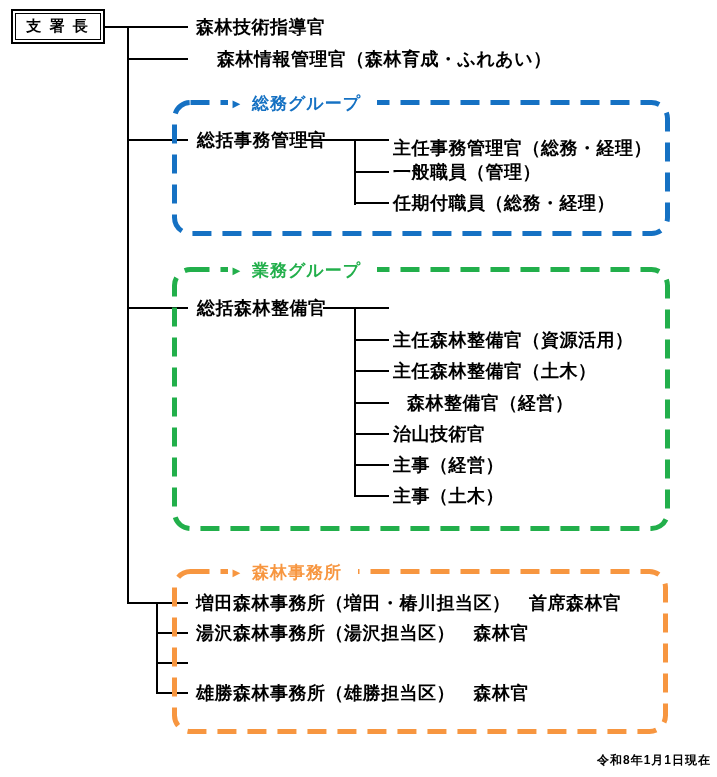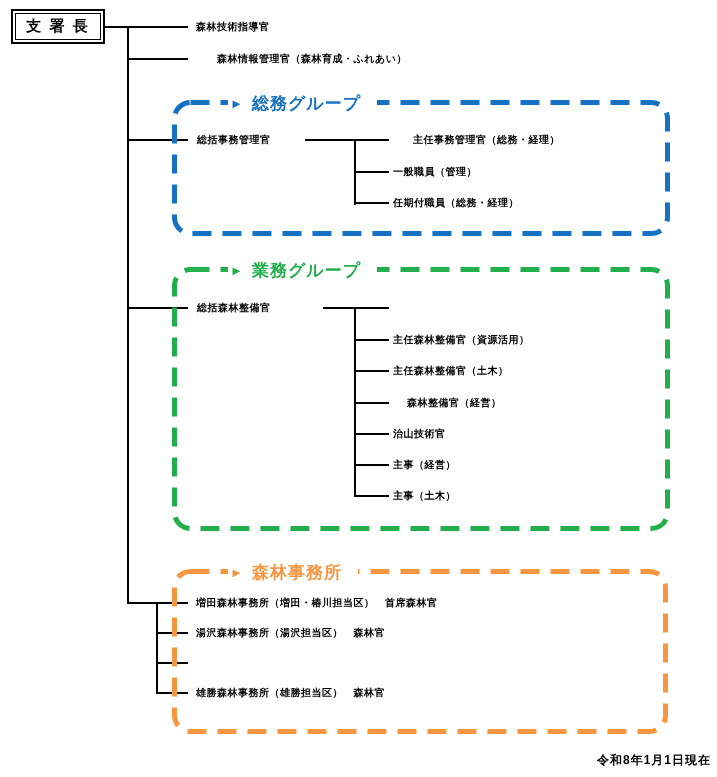--- a/index.html
+++ b/index.html
@@ -11,7 +11,7 @@
   .vline{position:absolute;width:2px;background:#000;}
   .item{
     position:absolute;transform:translateY(-50%);
-    font-size:10px;font-weight:bold;color:#000;white-space:nowrap;letter-spacing:0.5px;
+    font-size:18px;font-weight:bold;color:#000;white-space:nowrap;letter-spacing:0.5px;
   }
   .rootbox{
     position:absolute;left:11px;top:9px;width:94px;height:35px;box-sizing:border-box;

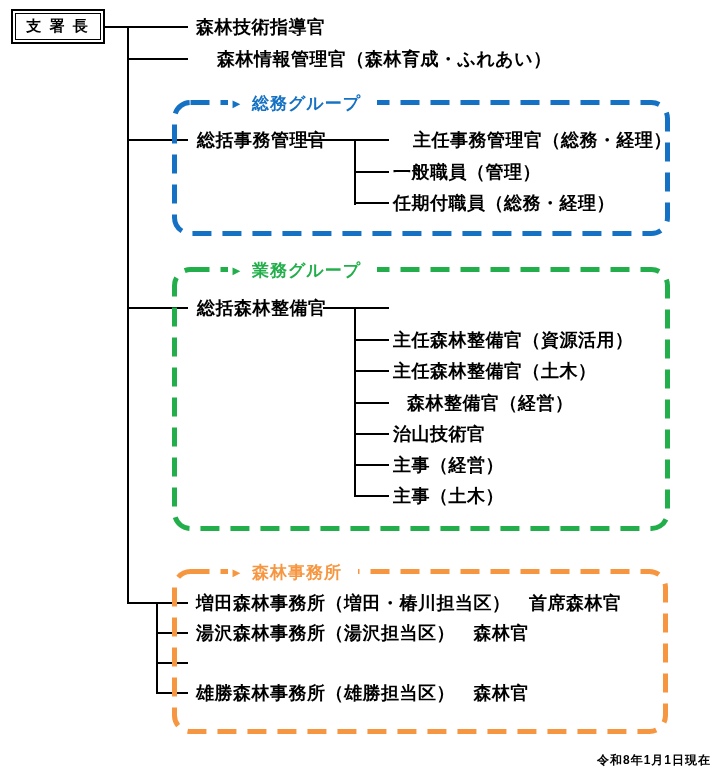--- a/index.html
+++ b/index.html
@@ -96,7 +96,7 @@
   <div class="item" style="left:196px;top:59px;margin-left:21px;">森林情報管理官（森林育成・ふれあい）</div>
 
   <div class="item" style="left:197px;top:140px;">総括事務管理官</div>
-  <div class="item" style="left:393px;top:140px;margin-left:20px;">主任事務管理官（総務・経理）</div>
+  <div class="item" style="left:393px;top:148px;">主任事務管理官（総務・経理）</div>
   <div class="item" style="left:393px;top:172px;">一般職員（管理）</div>
   <div class="item" style="left:393px;top:203px;">任期付職員（総務・経理）</div>
 

